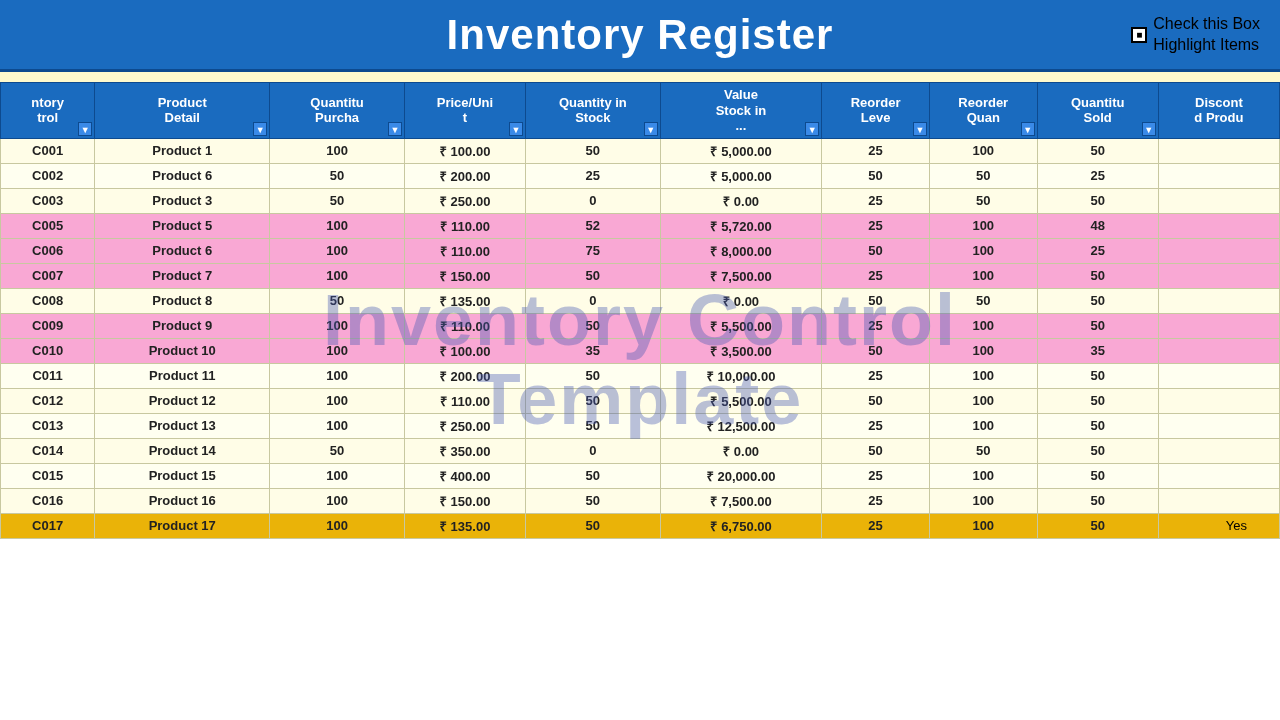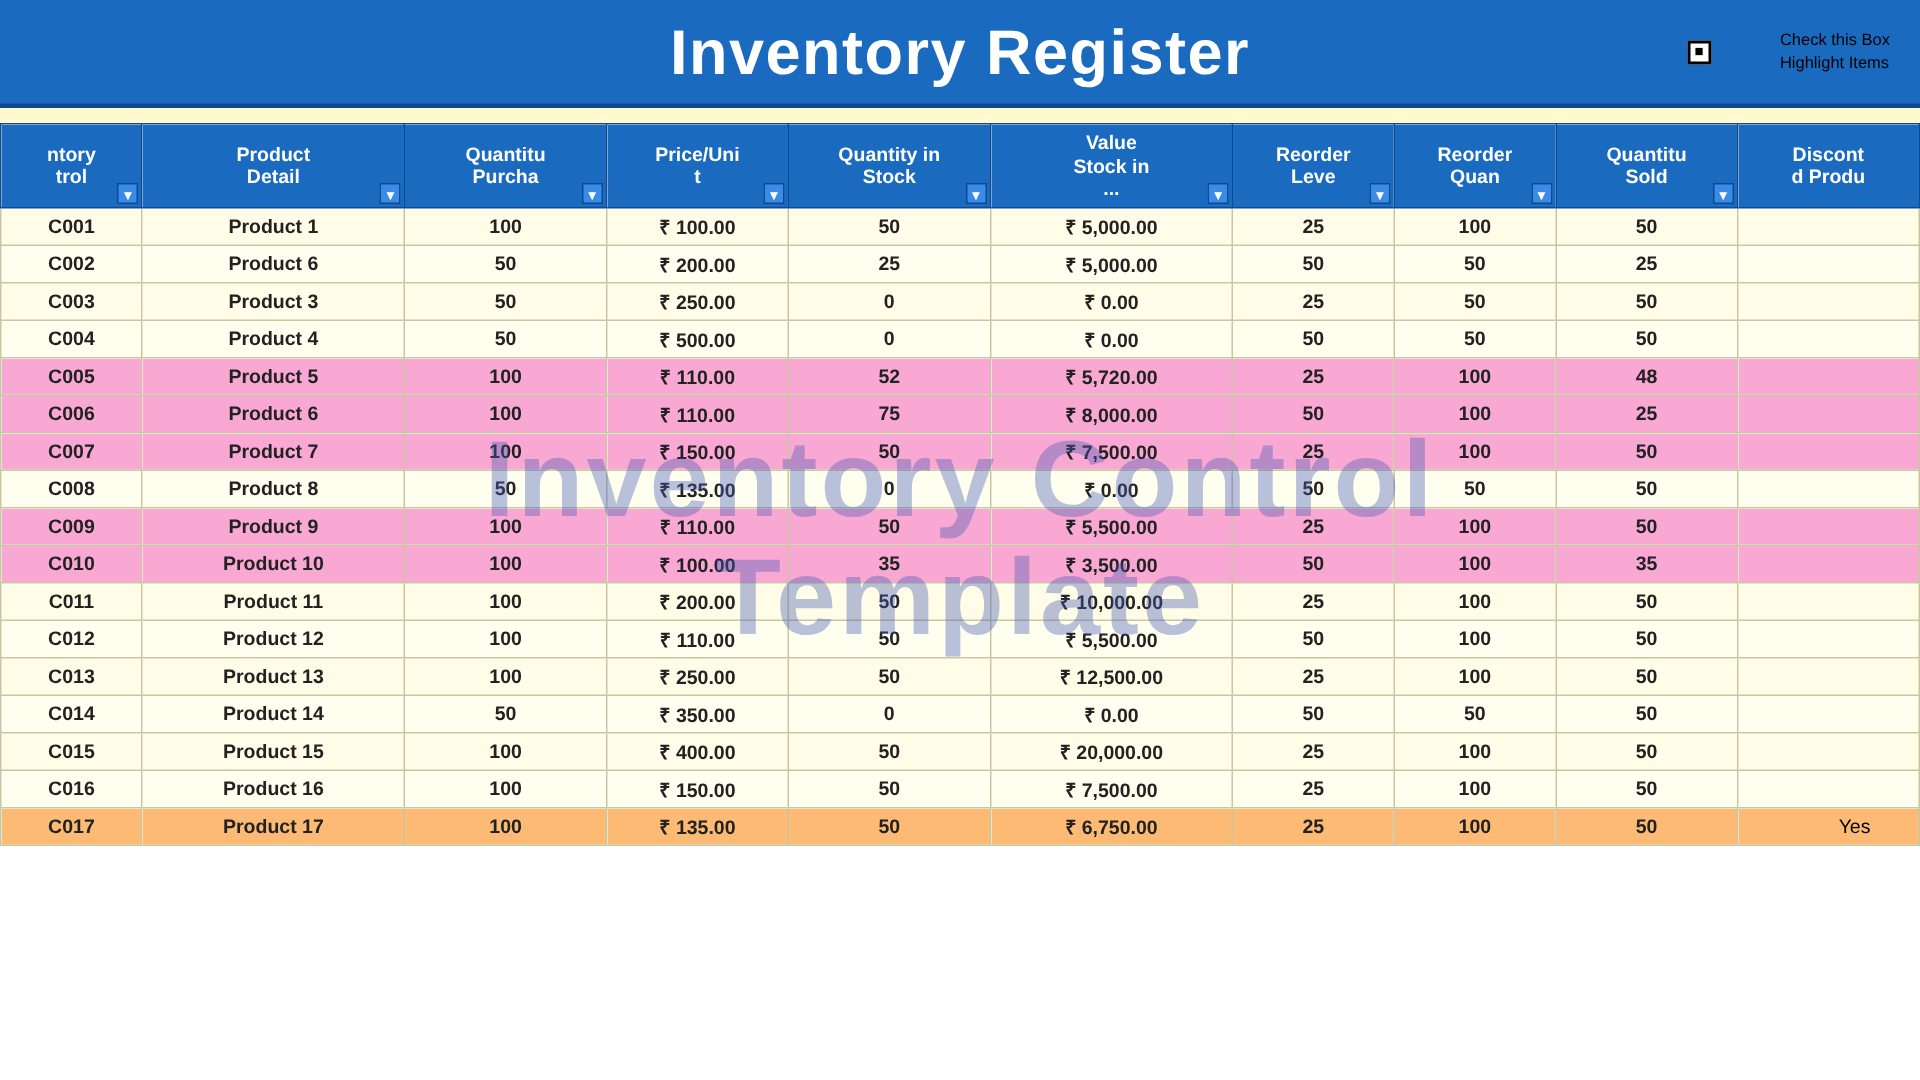--- a/index.html
+++ b/index.html
@@ -56,9 +56,8 @@
     }
     .checkbox-label {
       color: #000;
-      font-size: 11px;
+      font-size: 16px;
       line-height: 1.3;
-      margin-left: 40px;
     }
 
     

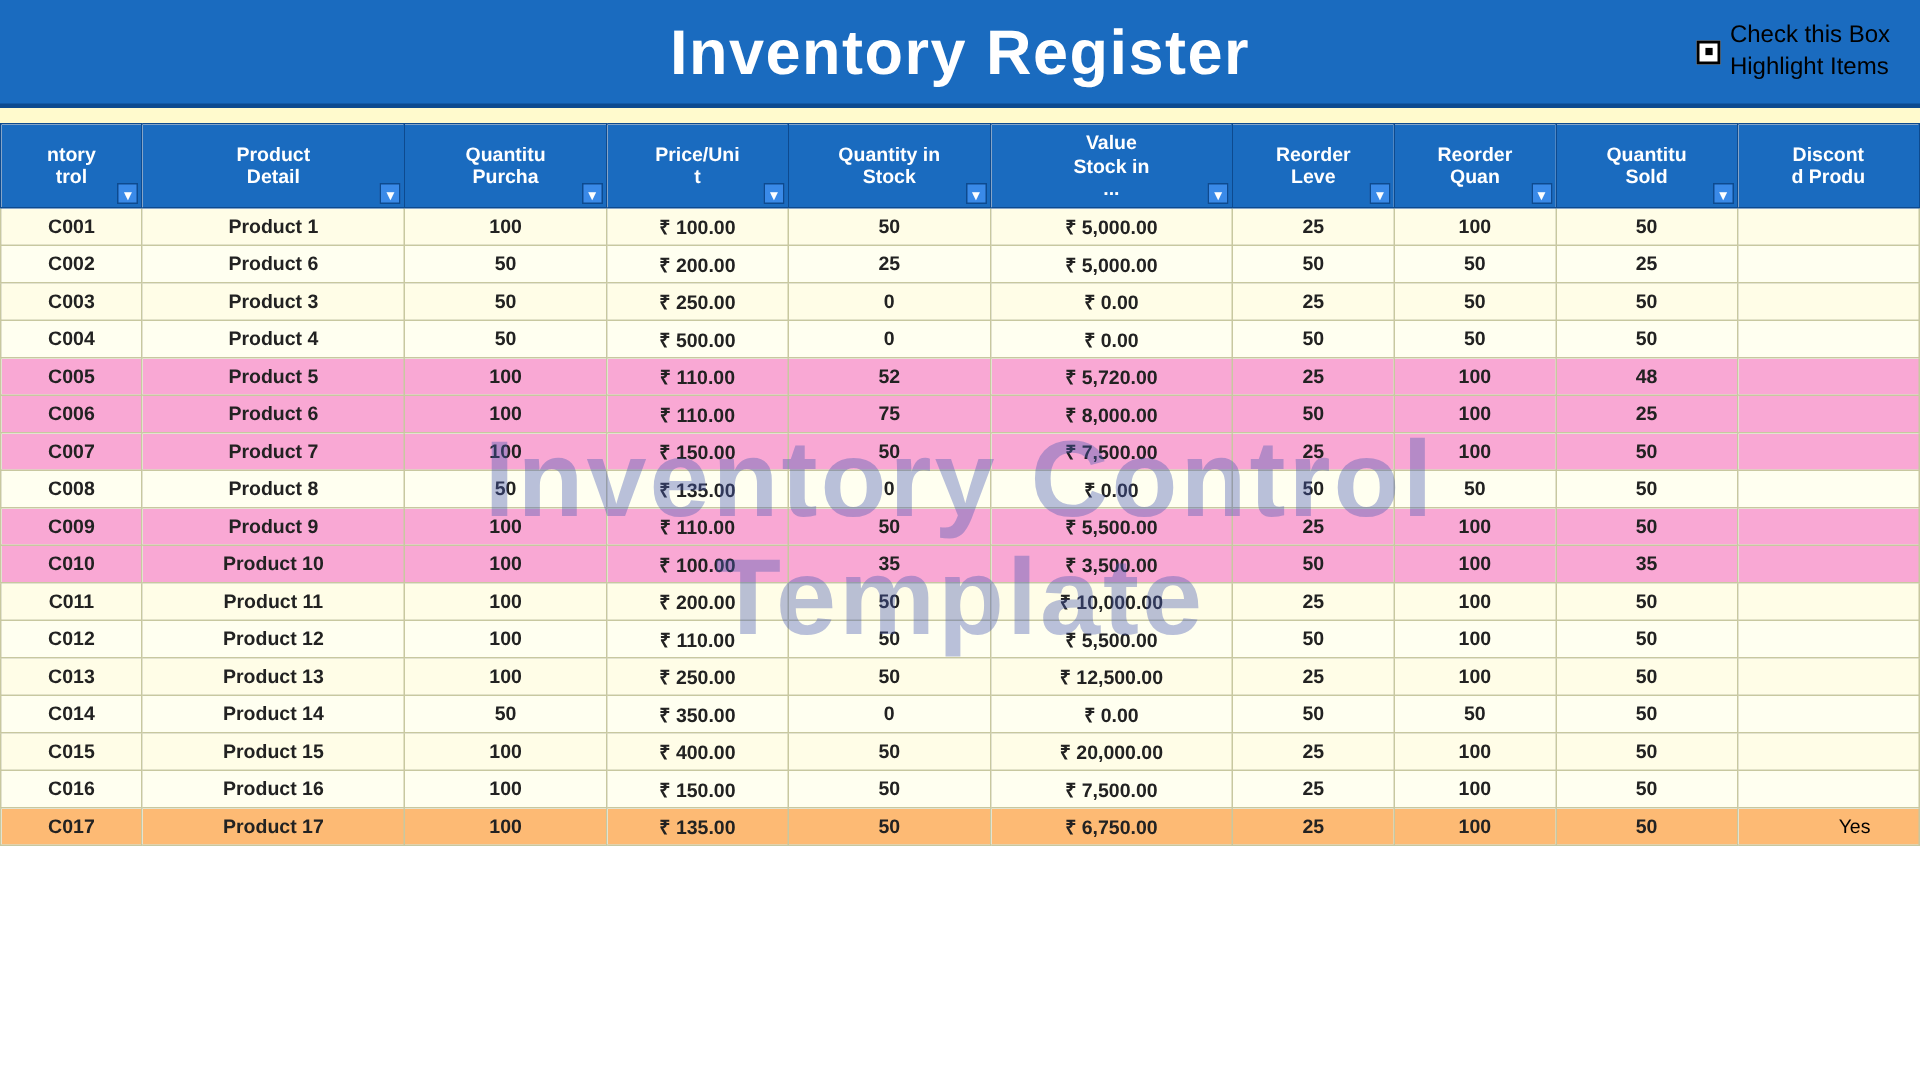--- a/index.html
+++ b/index.html
@@ -276,18 +276,6 @@
           <td>50</td>
           <td class="yes-badge"></td>
         </tr>
-        <tr>
-          <td>C004</td>
-          <td class="product-detail">Product 4</td>
-          <td>50</td>
-          <td>₹ 500.00</td>
-          <td>0</td>
-          <td>₹ 0.00</td>
-          <td>50</td>
-          <td>50</td>
-          <td>50</td>
-          <td class="yes-badge"></td>
-        </tr>
         <tr class="highlighted">
           <td>C005</td>
           <td class="product-detail">Product 5</td>

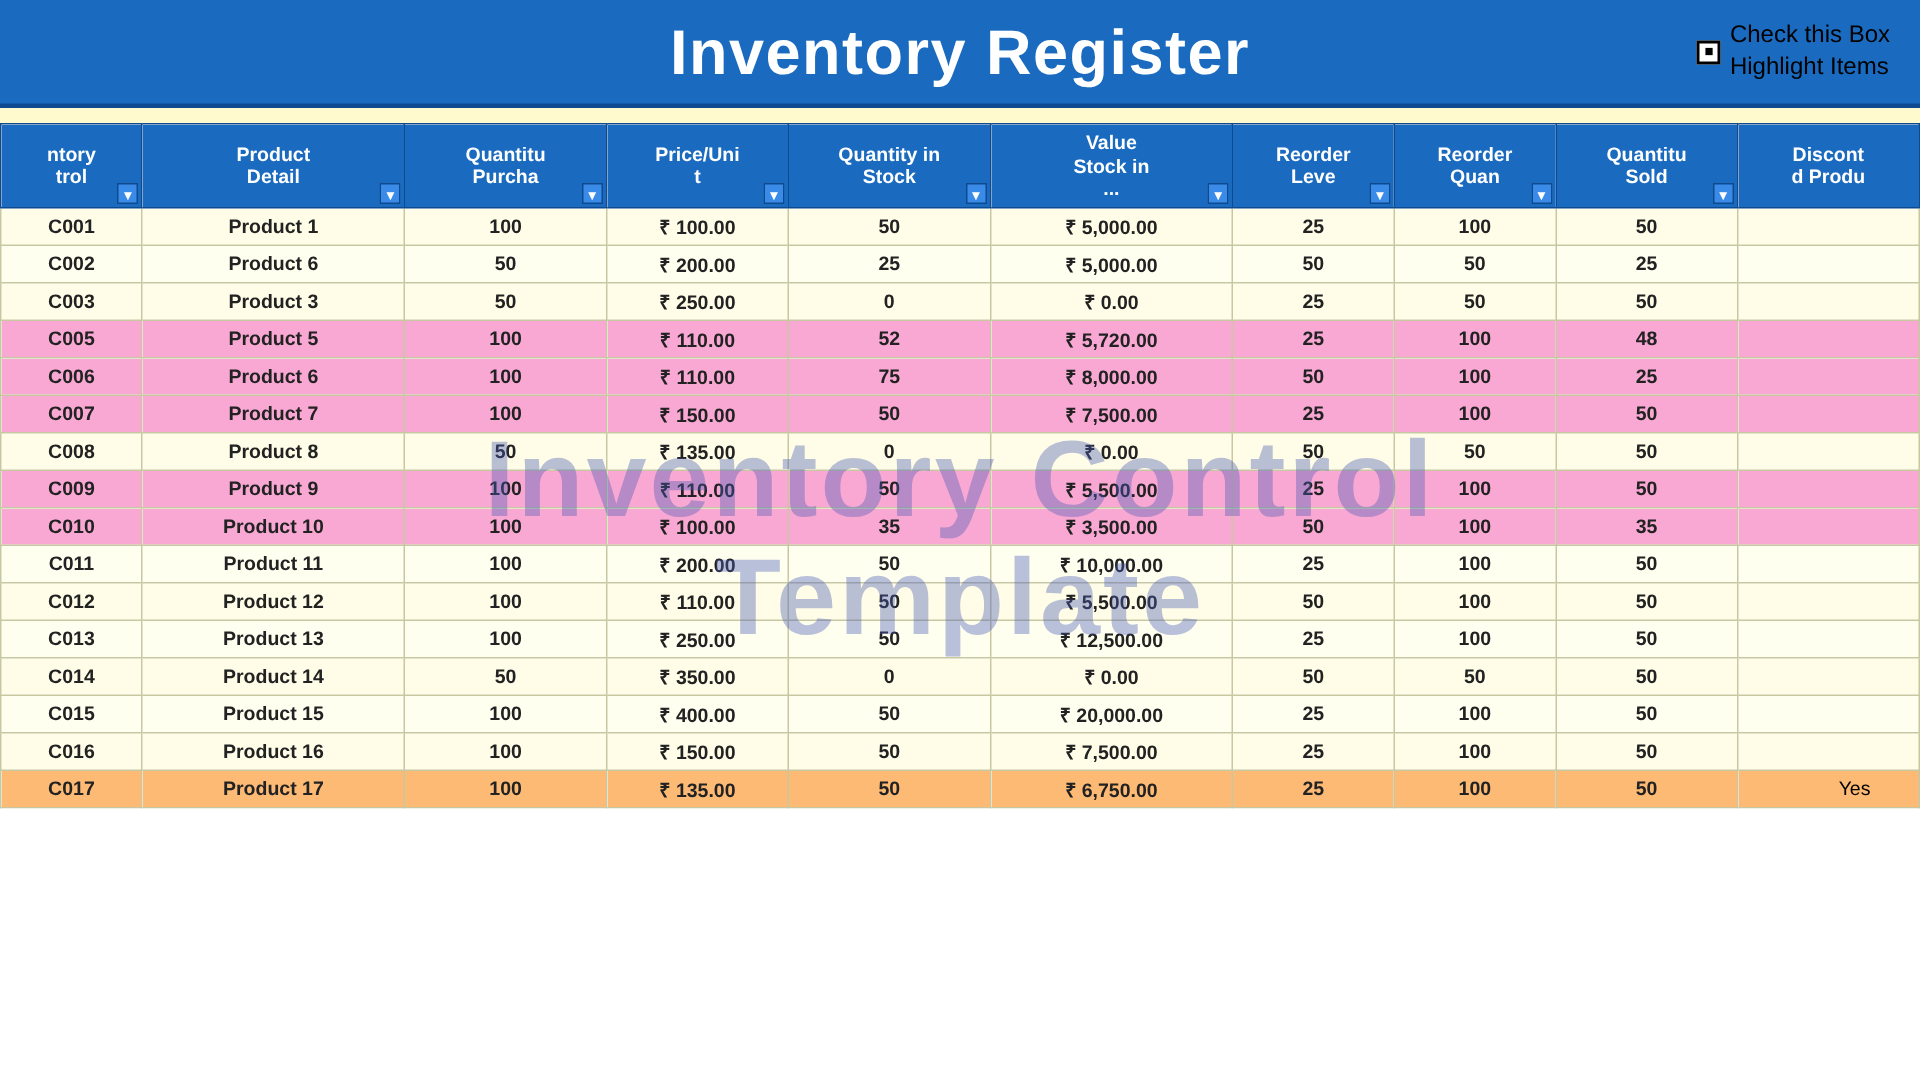--- a/index.html
+++ b/index.html
@@ -119,7 +119,7 @@
     }
     tbody tr.dimmed {
       color: #aaa;
-      background: #fdba74;
+      background: #eab308;
     }
 
     tbody td {

